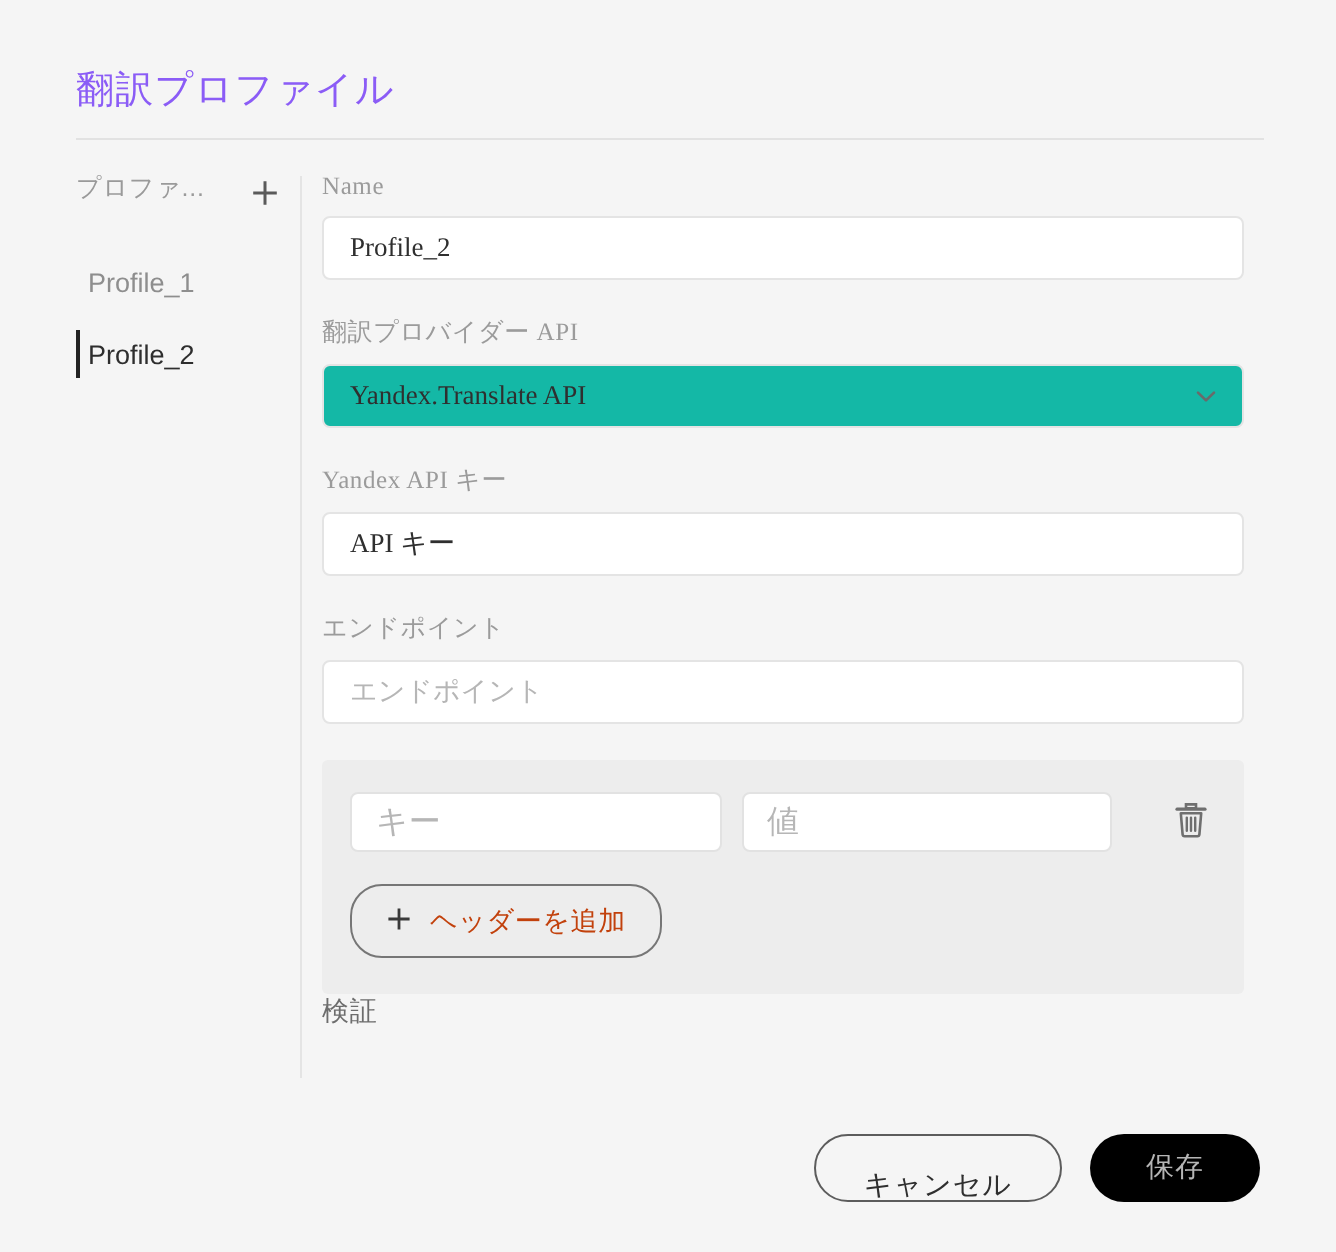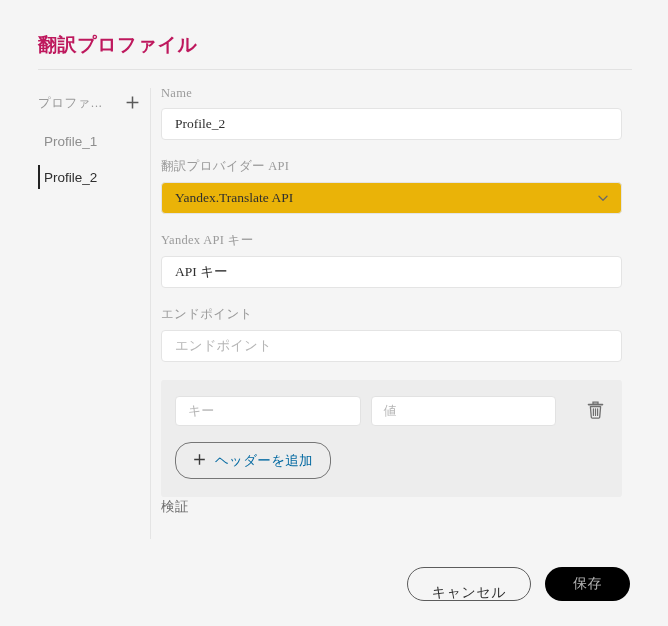--- a/index.html
+++ b/index.html
@@ -21,9 +21,9 @@
     position: absolute;
     left: 38px; top: 32px;
     font-size: 19px;
-    font-weight: 700;
+    font-weight: 400;
     letter-spacing: 0.6px;
-    color: #be185d;
+    color: #8b5cf6;
   }
   .title-divider {
     position: absolute;

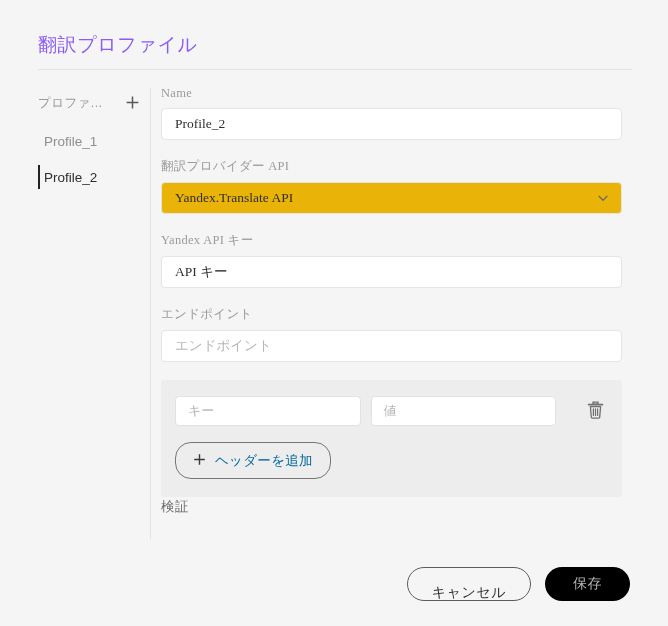--- a/index.html
+++ b/index.html
@@ -53,7 +53,7 @@
   }
   .sidebar-head {
     display: flex;
-    align-items: flex-end;
+    align-items: flex-start;
     justify-content: space-between;
     height: 26px;
     padding-right: 4px;

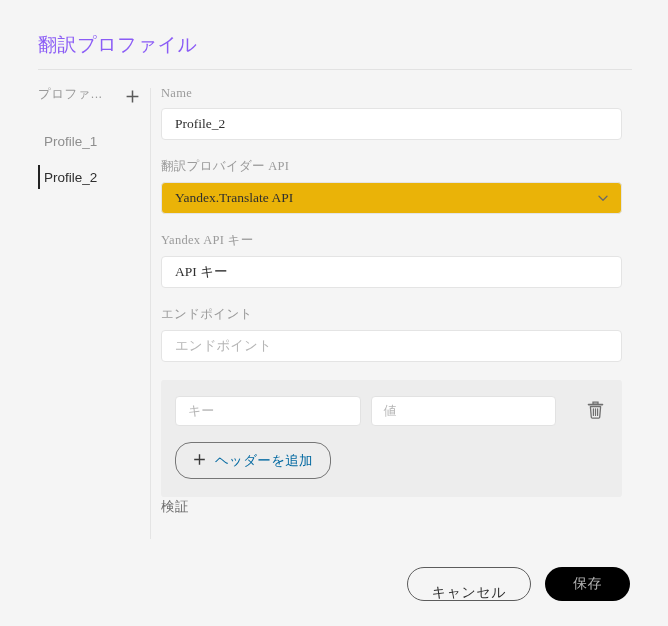--- a/index.html
+++ b/index.html
@@ -127,7 +127,7 @@
   .select-input {
     width: 461px;
     height: 32px;
-    background: #eab308;
+    background: #14b8a6;
     border: 1px solid #e4e4e4;
     border-radius: 4px;
     display: flex;

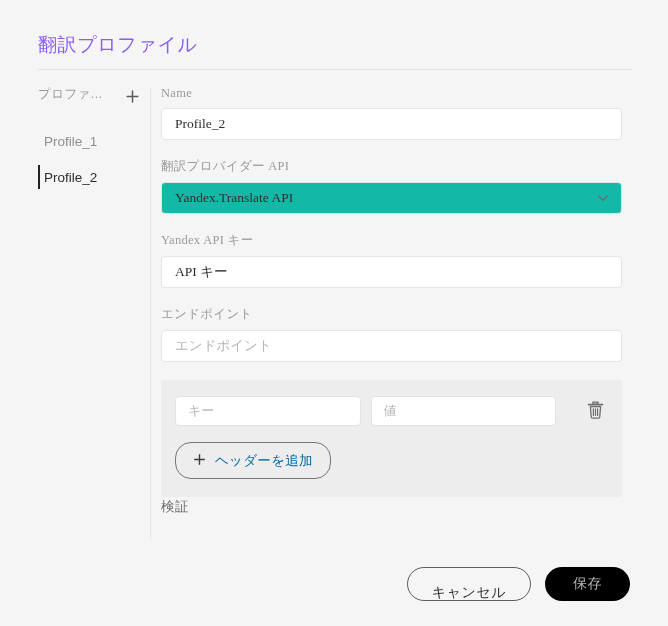--- a/index.html
+++ b/index.html
@@ -162,7 +162,7 @@
     display: flex;
     align-items: center;
     padding: 0 12px;
-    font-size: 13px;
+    font-size: 16px;
     color: #b6b6b6;
   }
   .hdr-input.key { width: 186px; }

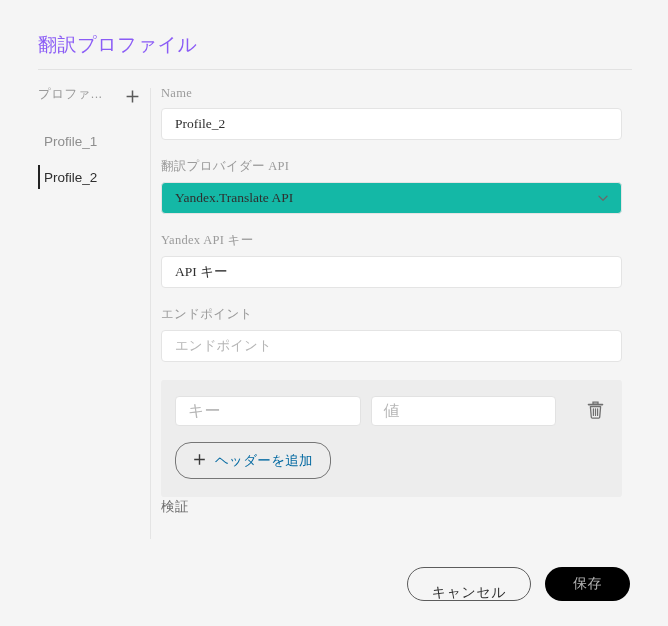--- a/index.html
+++ b/index.html
@@ -185,7 +185,7 @@
     border-radius: 16px;
     background: transparent;
     font-size: 13.5px;
-    color: #0369a1;
+    color: #c2410c;
     cursor: pointer;
     font-family: inherit;
     letter-spacing: 0.3px;

